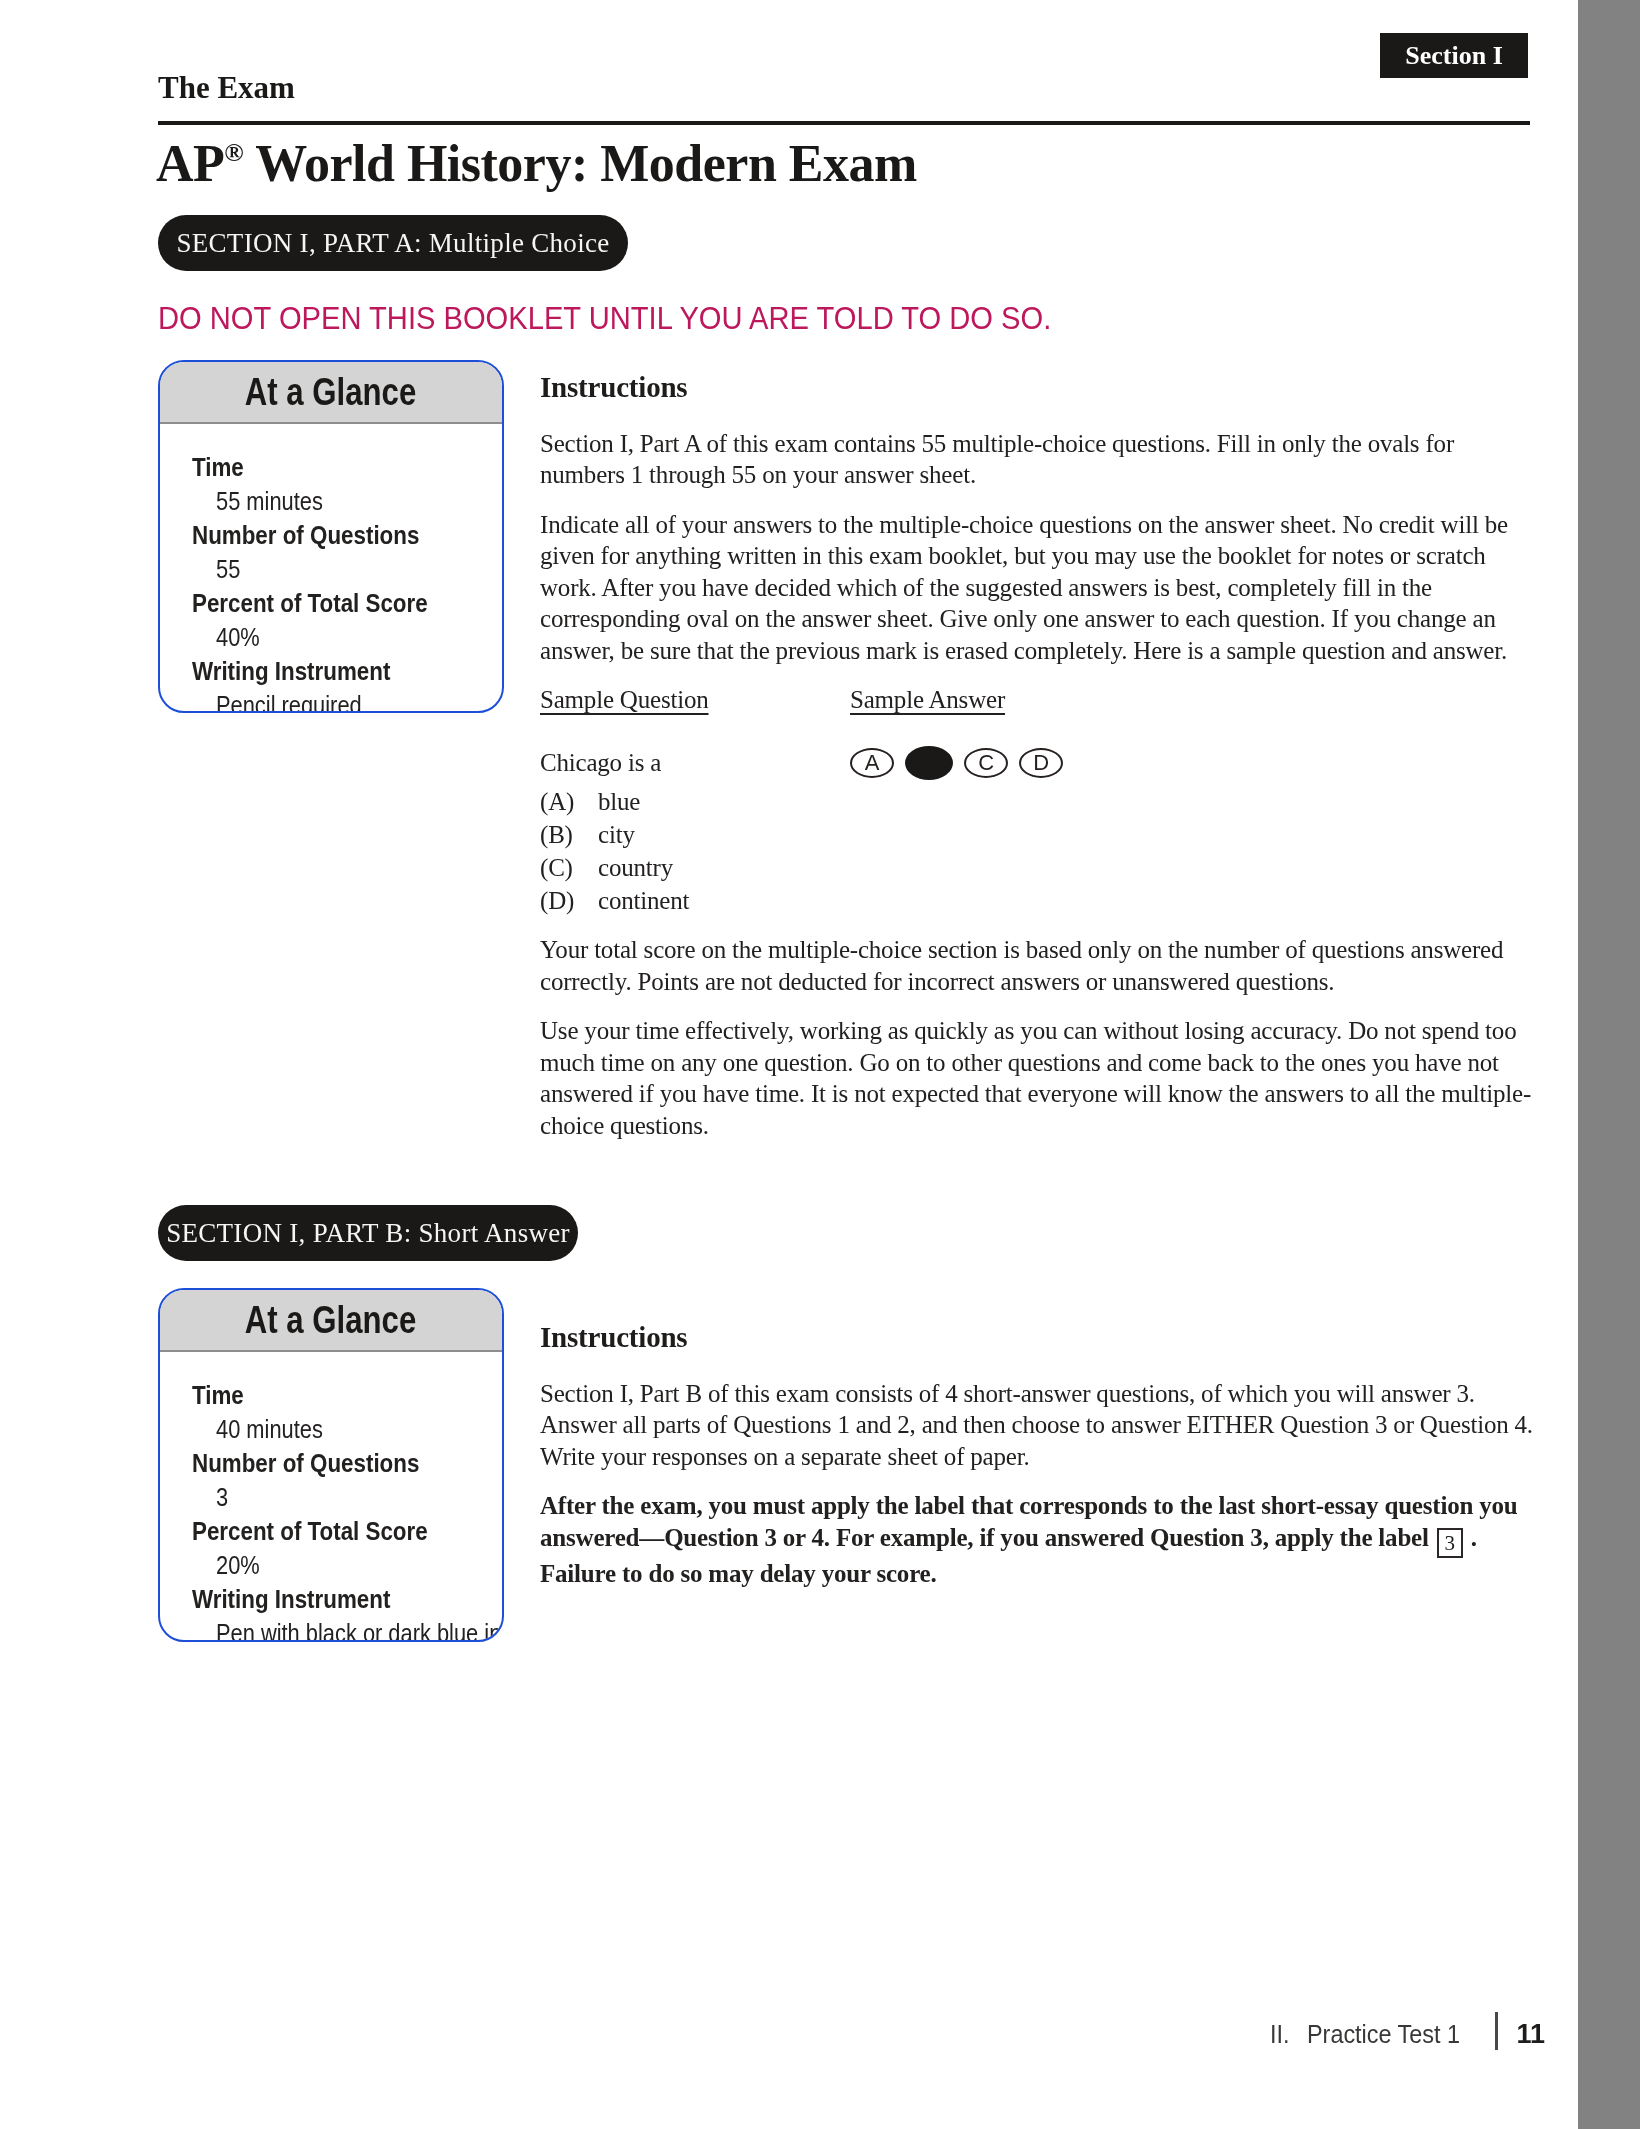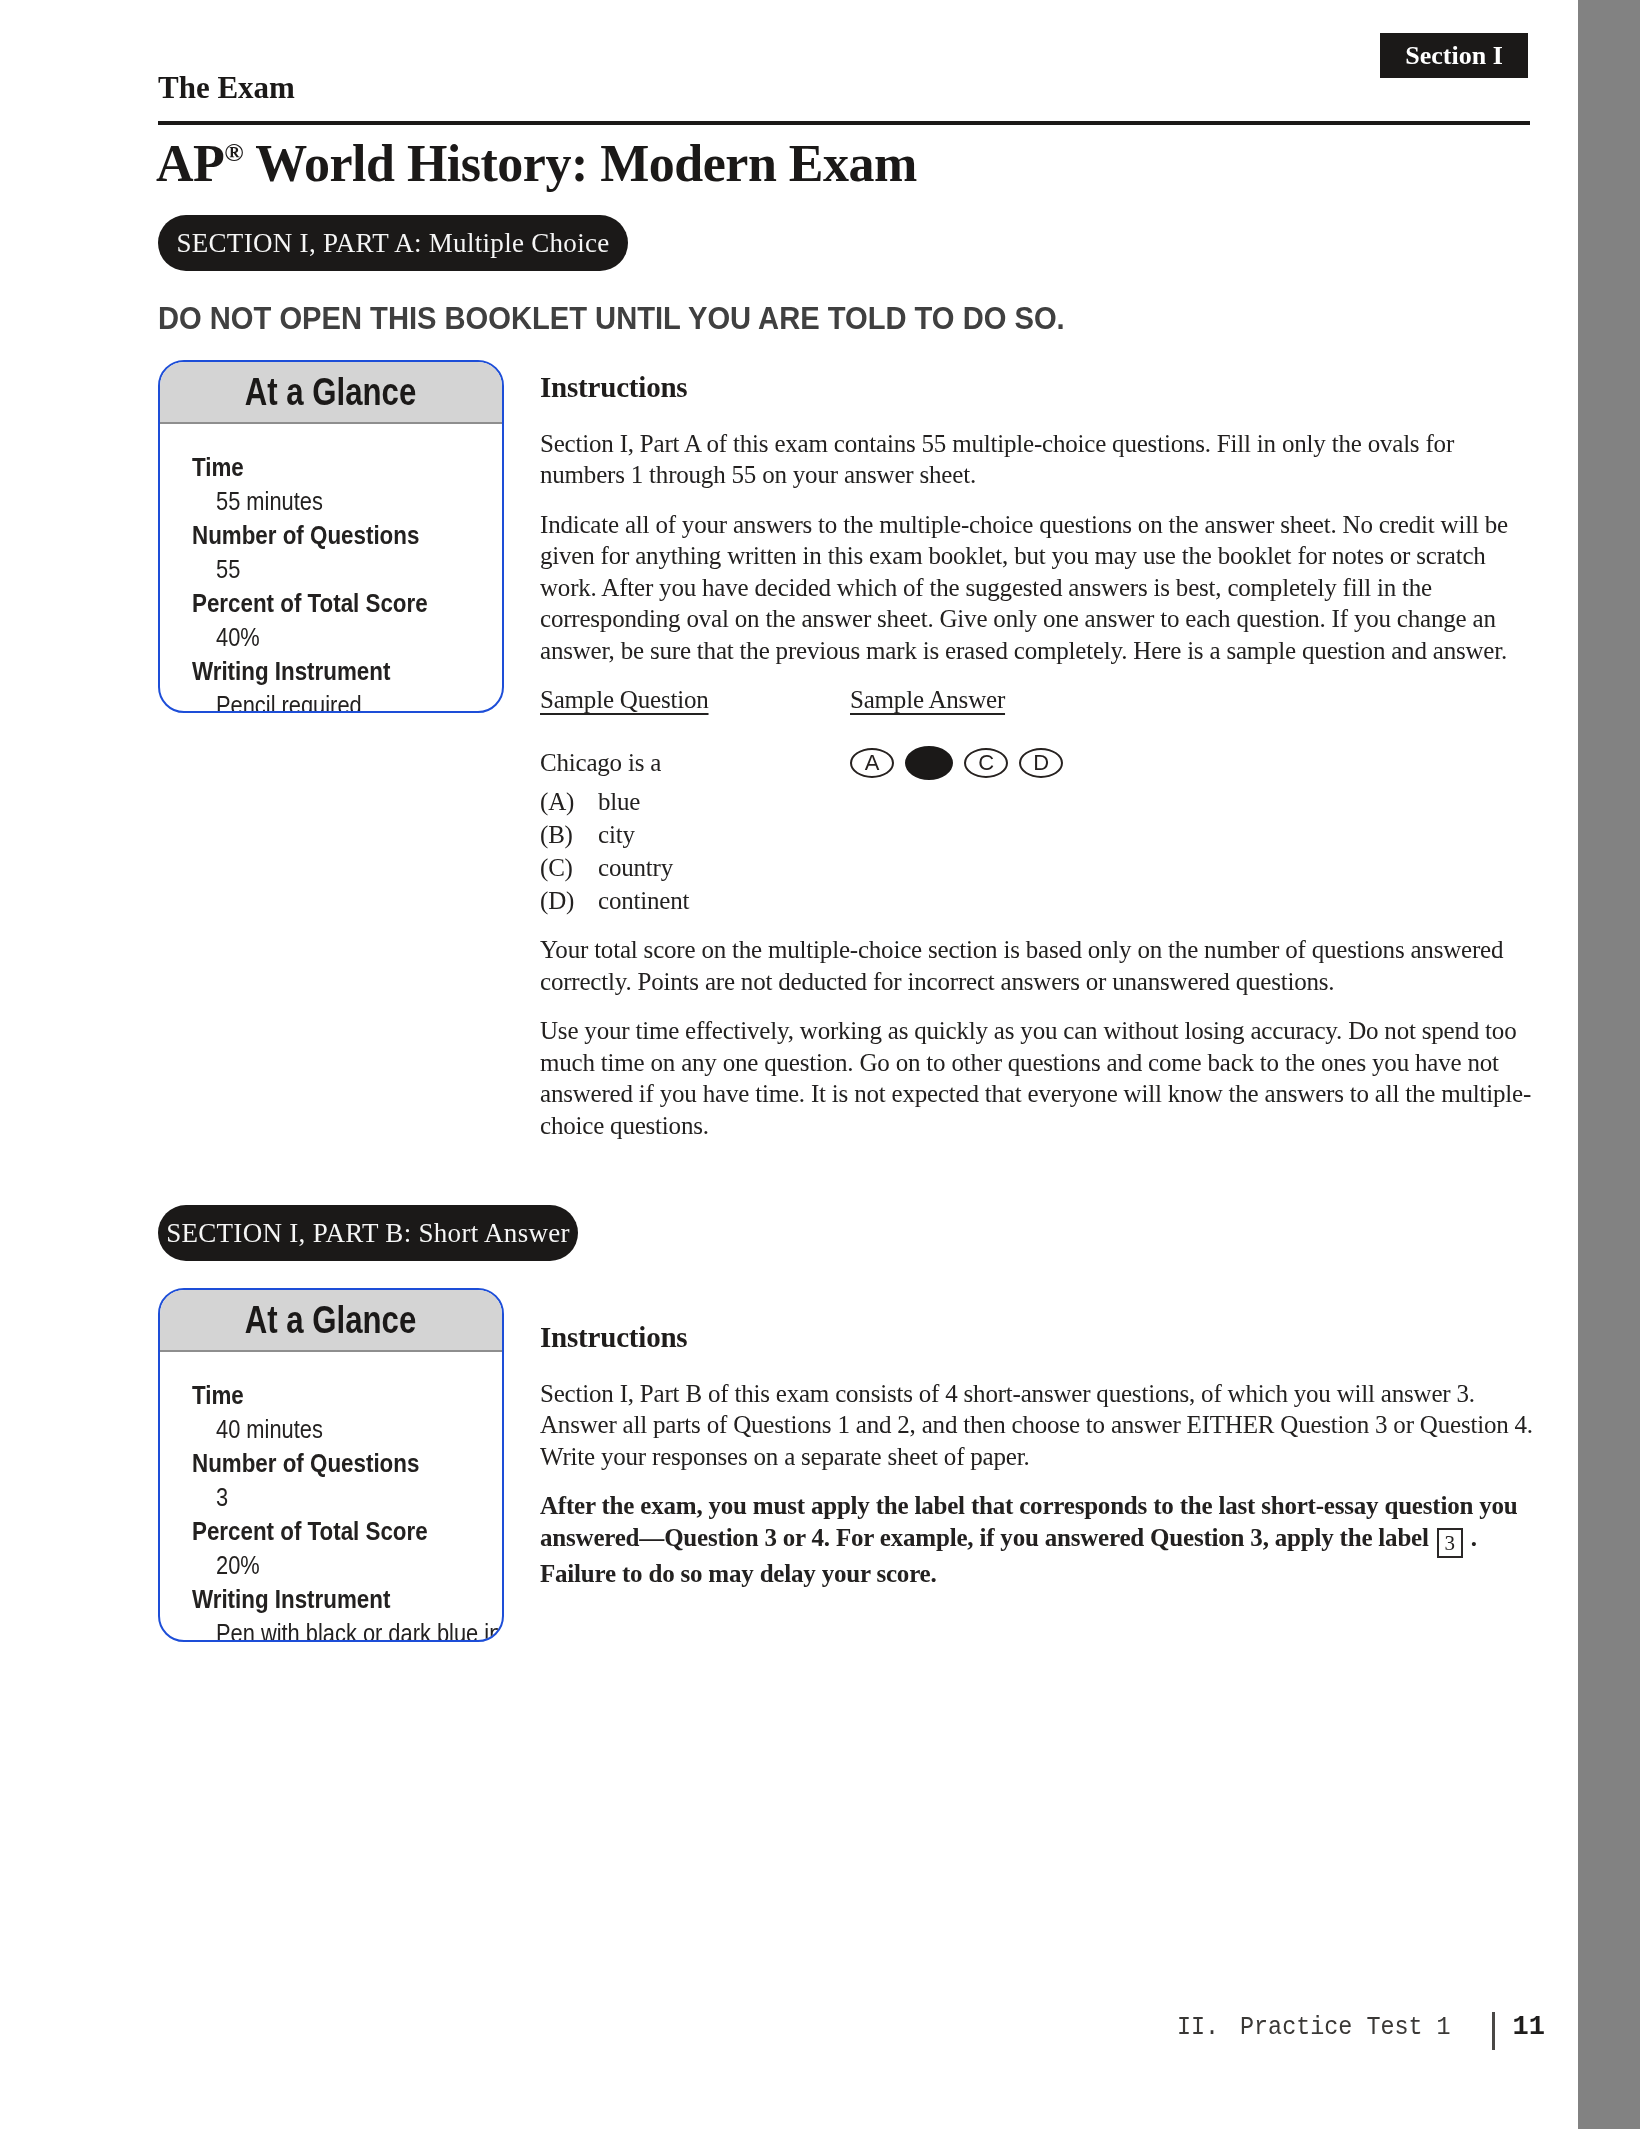--- a/index.html
+++ b/index.html
@@ -58,7 +58,7 @@
   .warning {
     position: absolute; left: 158px; top: 301px;
     font-family: "Liberation Sans", sans-serif;
-    font-weight: bold; font-size: 31px; color: #404040;
+    font-weight: normal; font-size: 31px; color: #be185d;
     white-space: nowrap;
   }
   .warning .condensed { transform: scaleX(0.94); }

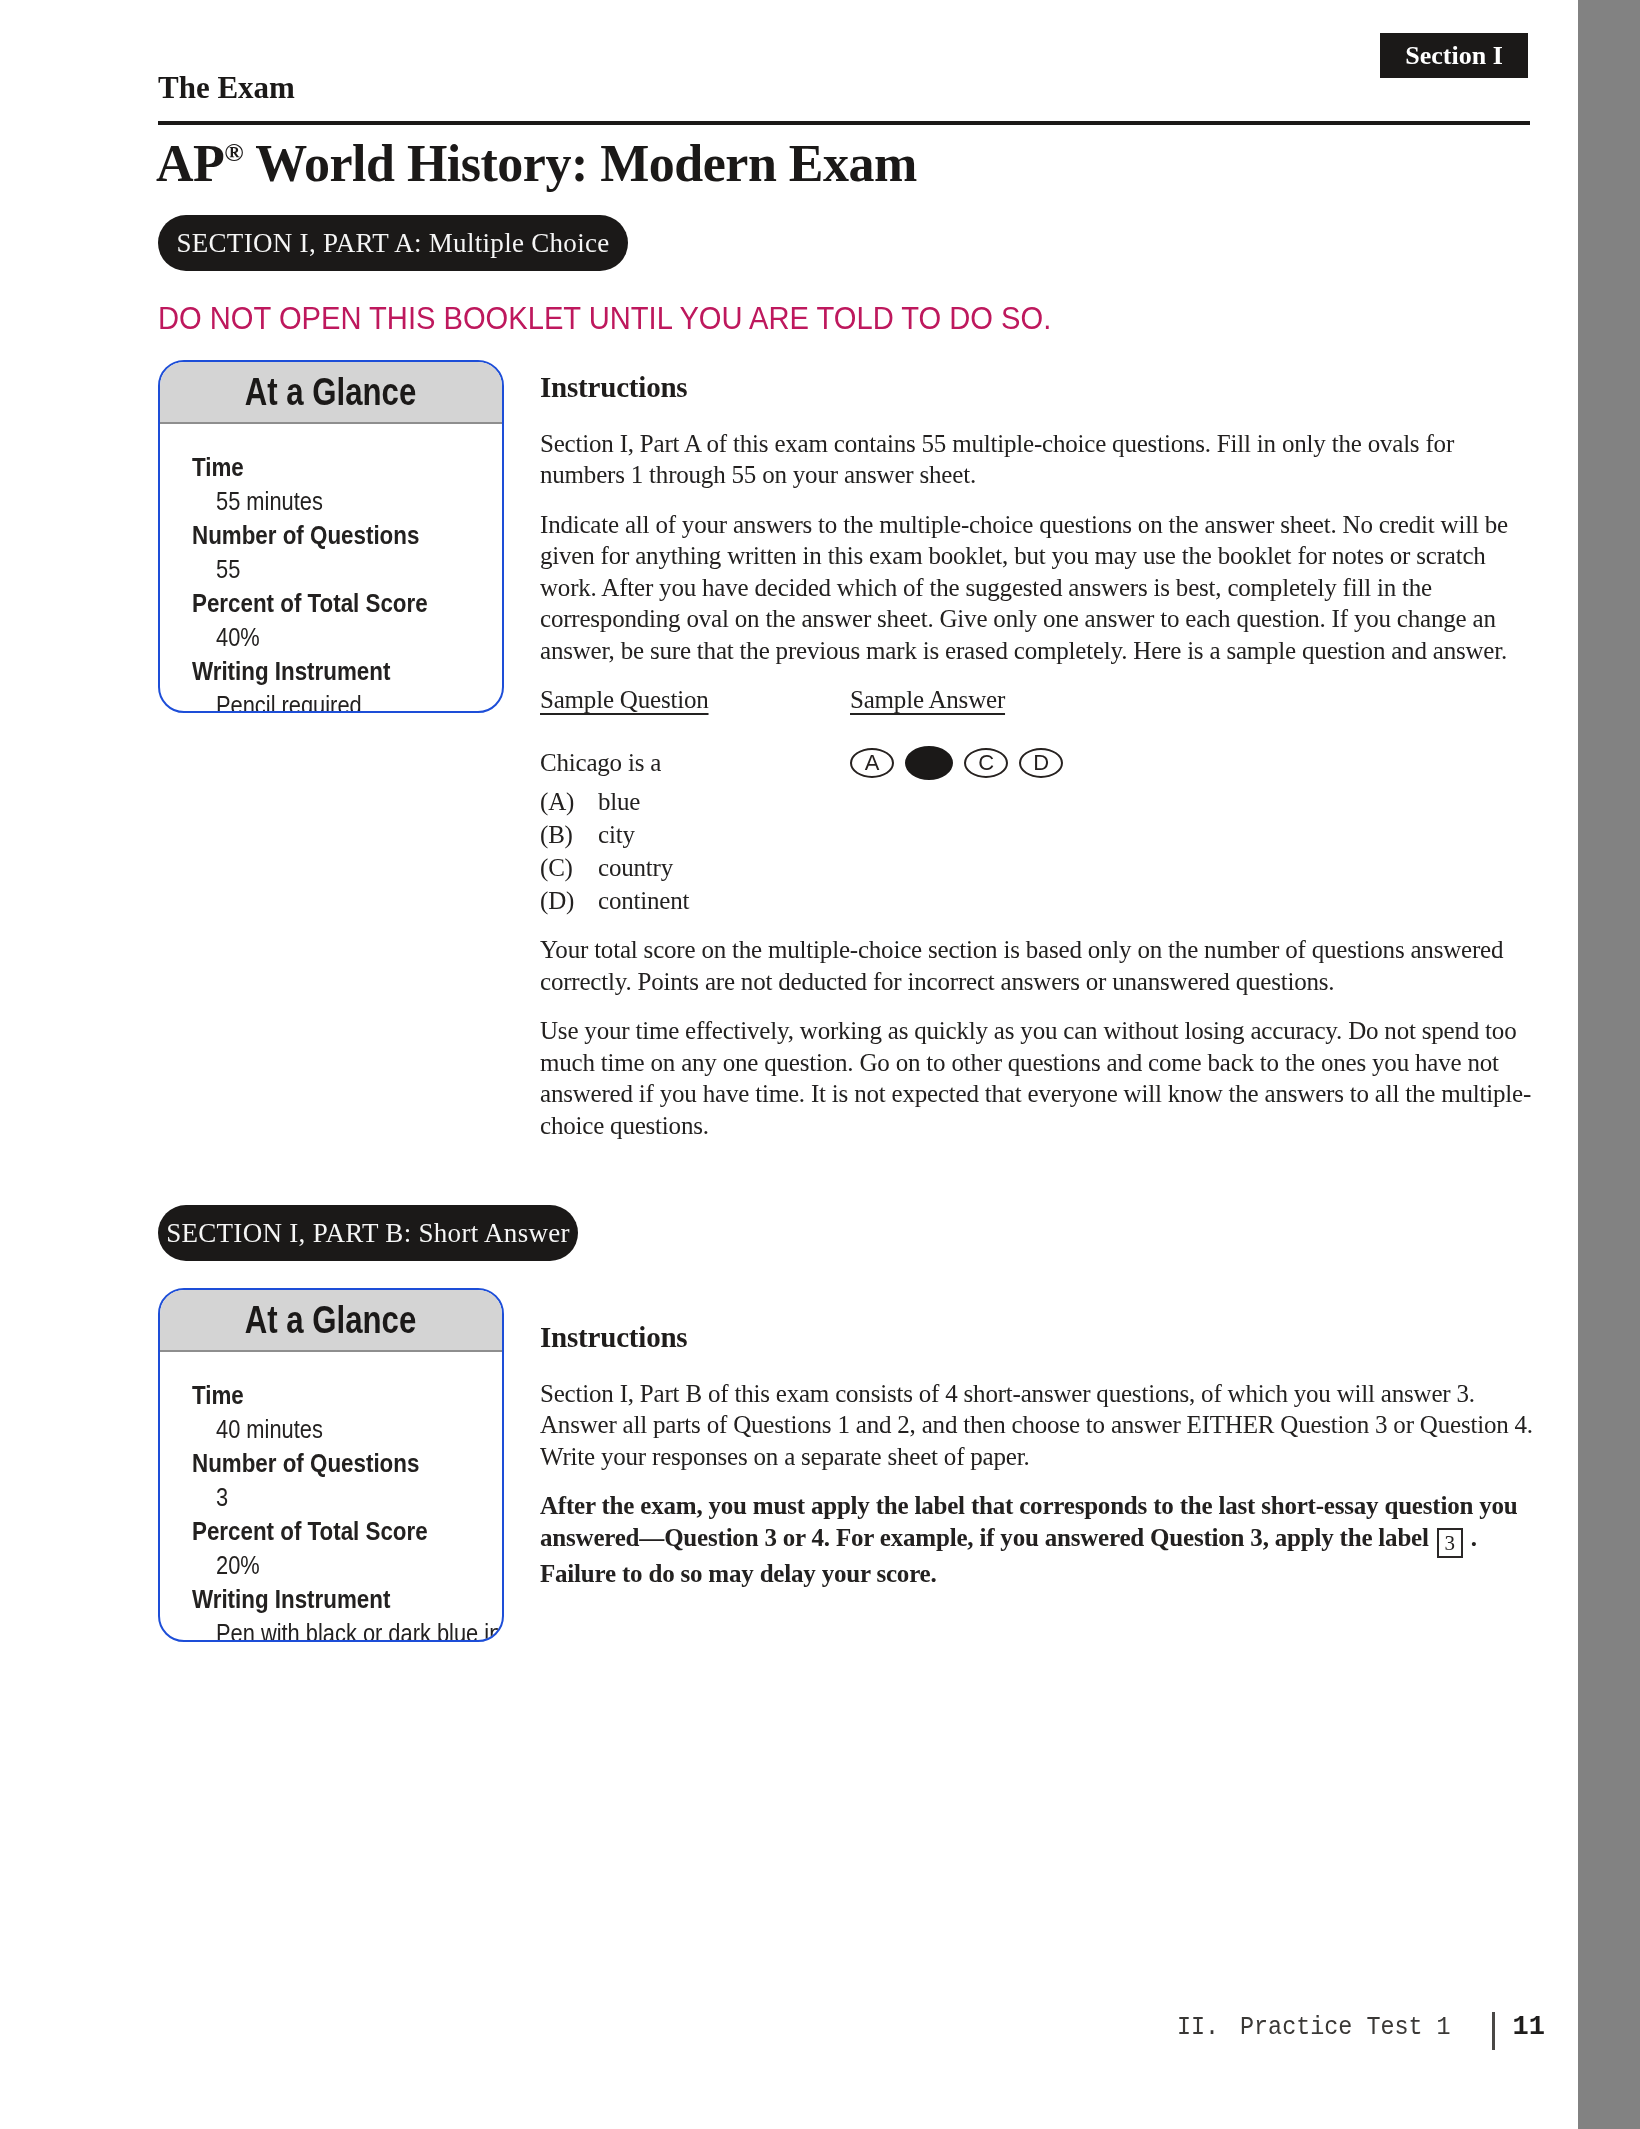--- a/index.html
+++ b/index.html
@@ -131,8 +131,8 @@
   
   .footer {
     position: absolute; top: 2012px; right: 95px;
-    display: flex; align-items: flex-start;
-    font-family: Liberation Mono, monospace;
+    display: flex; align-items: flex-end;
+    font-family: Liberation Sans, sans-serif;
     font-size: 26px; color: #3a3836; margin-left: 16px;
   }
   .footer .condensed { transform: scaleX(0.9); }

